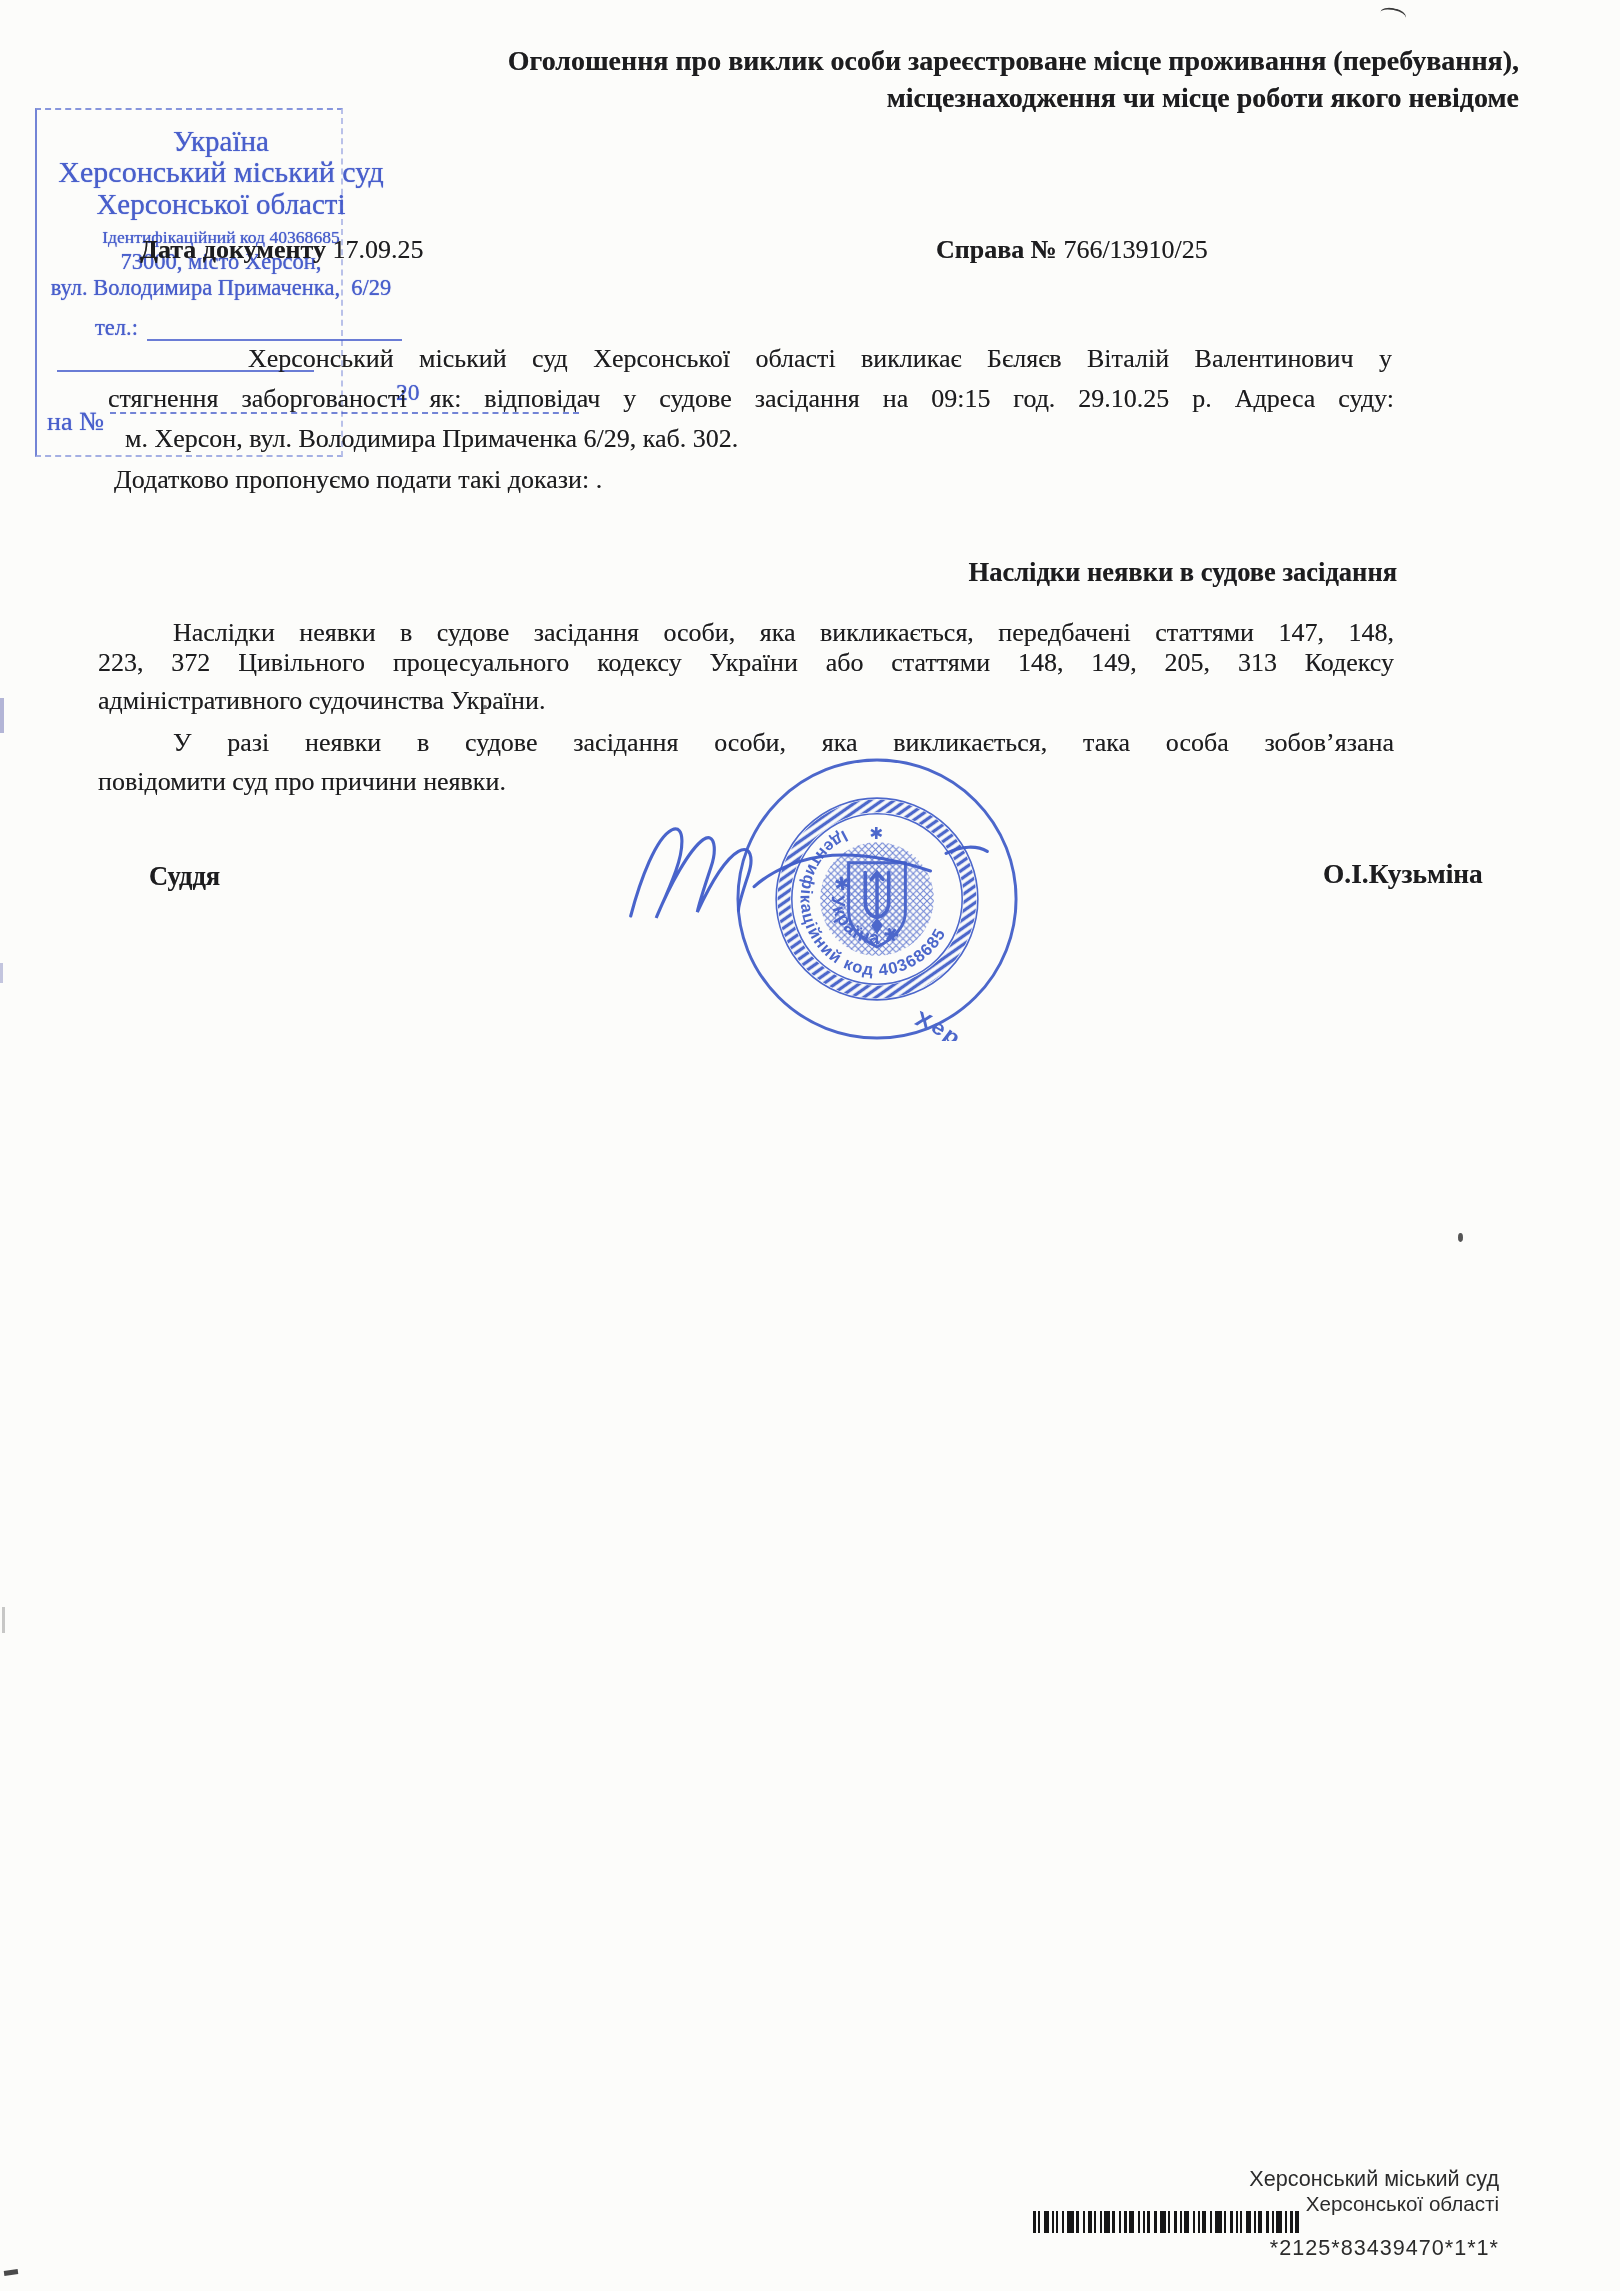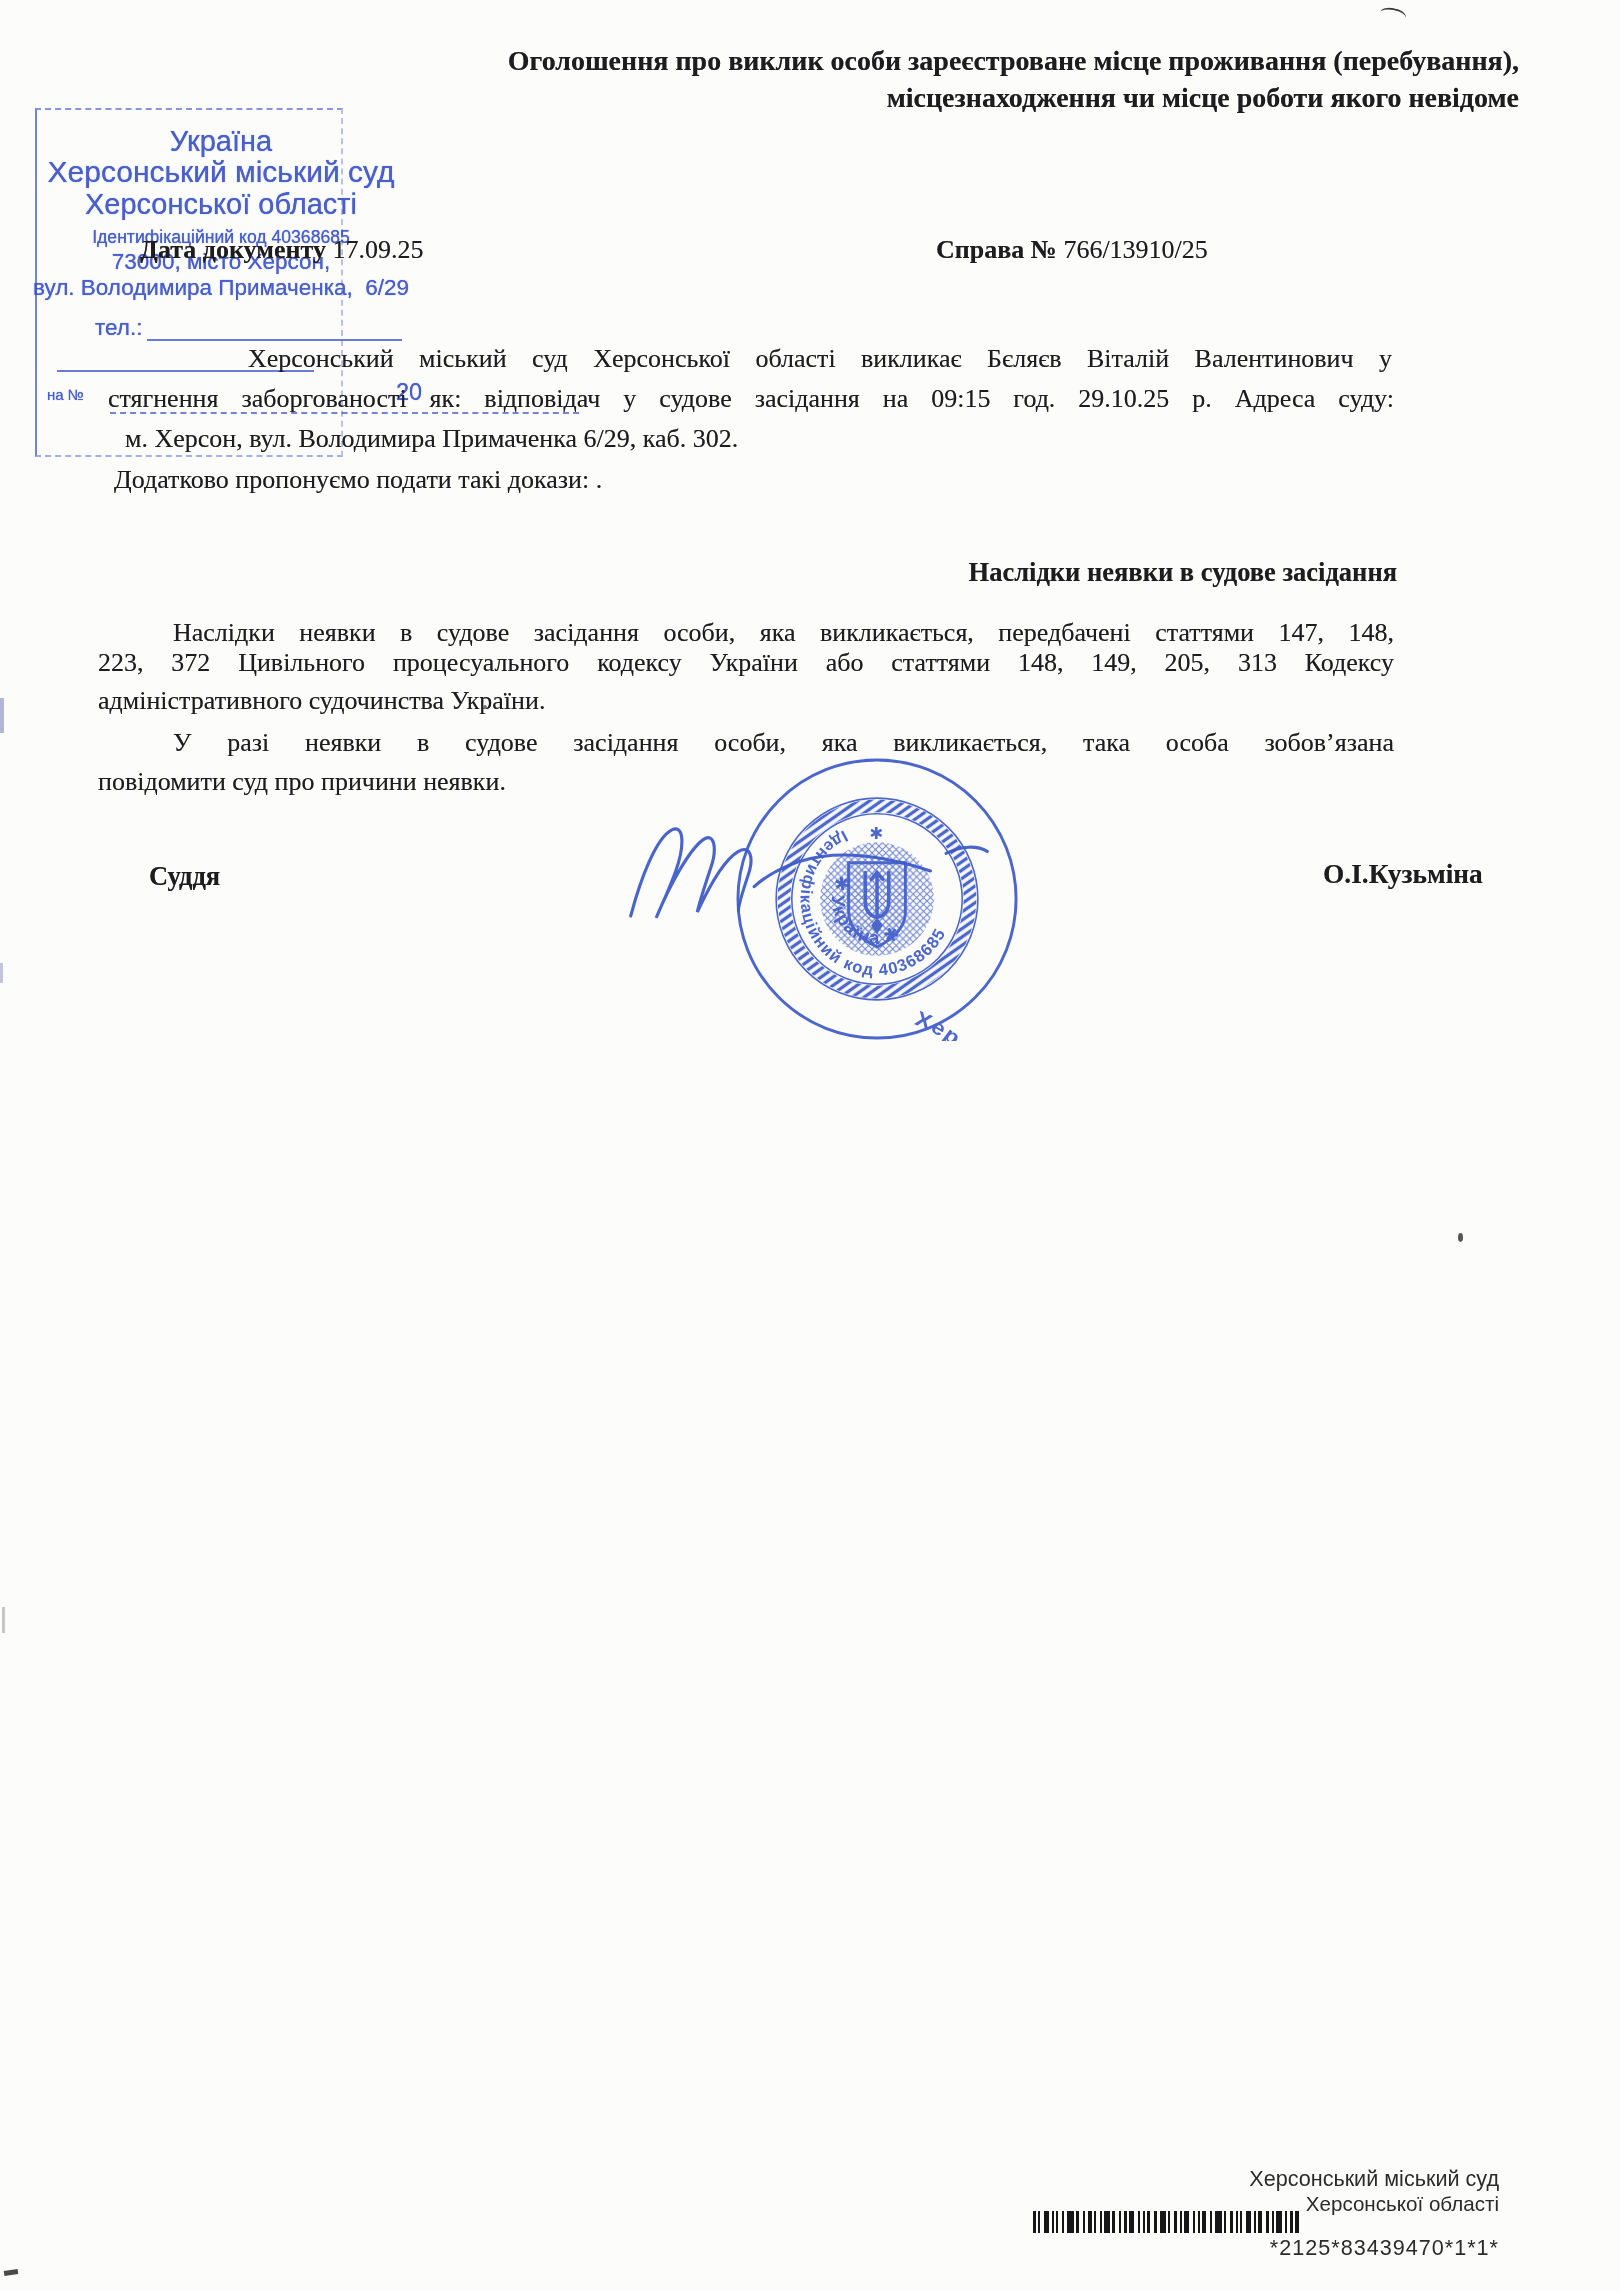--- a/index.html
+++ b/index.html
@@ -22,7 +22,7 @@
   .title-line{font-size:28px;font-weight:bold;text-shadow:0 0 0.4px rgba(0,0,0,.5);}
   
   .stampTxt{color:var(--stamp-blue);text-shadow:0 0 0.9px var(--stamp-blue);
-    white-space:pre;font-family:Liberation Sans, sans-serif;opacity:.92;}
+    white-space:pre;font-family:Liberation Serif, serif;opacity:.92;}
   .stampCenter{left:221px;transform:translateX(-50%);}
   .stampLine{border-bottom:2.5px solid var(--stamp-blue);opacity:.75;height:0;}
   .stampLineDash{border-bottom:2.5px dashed var(--stamp-blue);opacity:.7;height:0;}

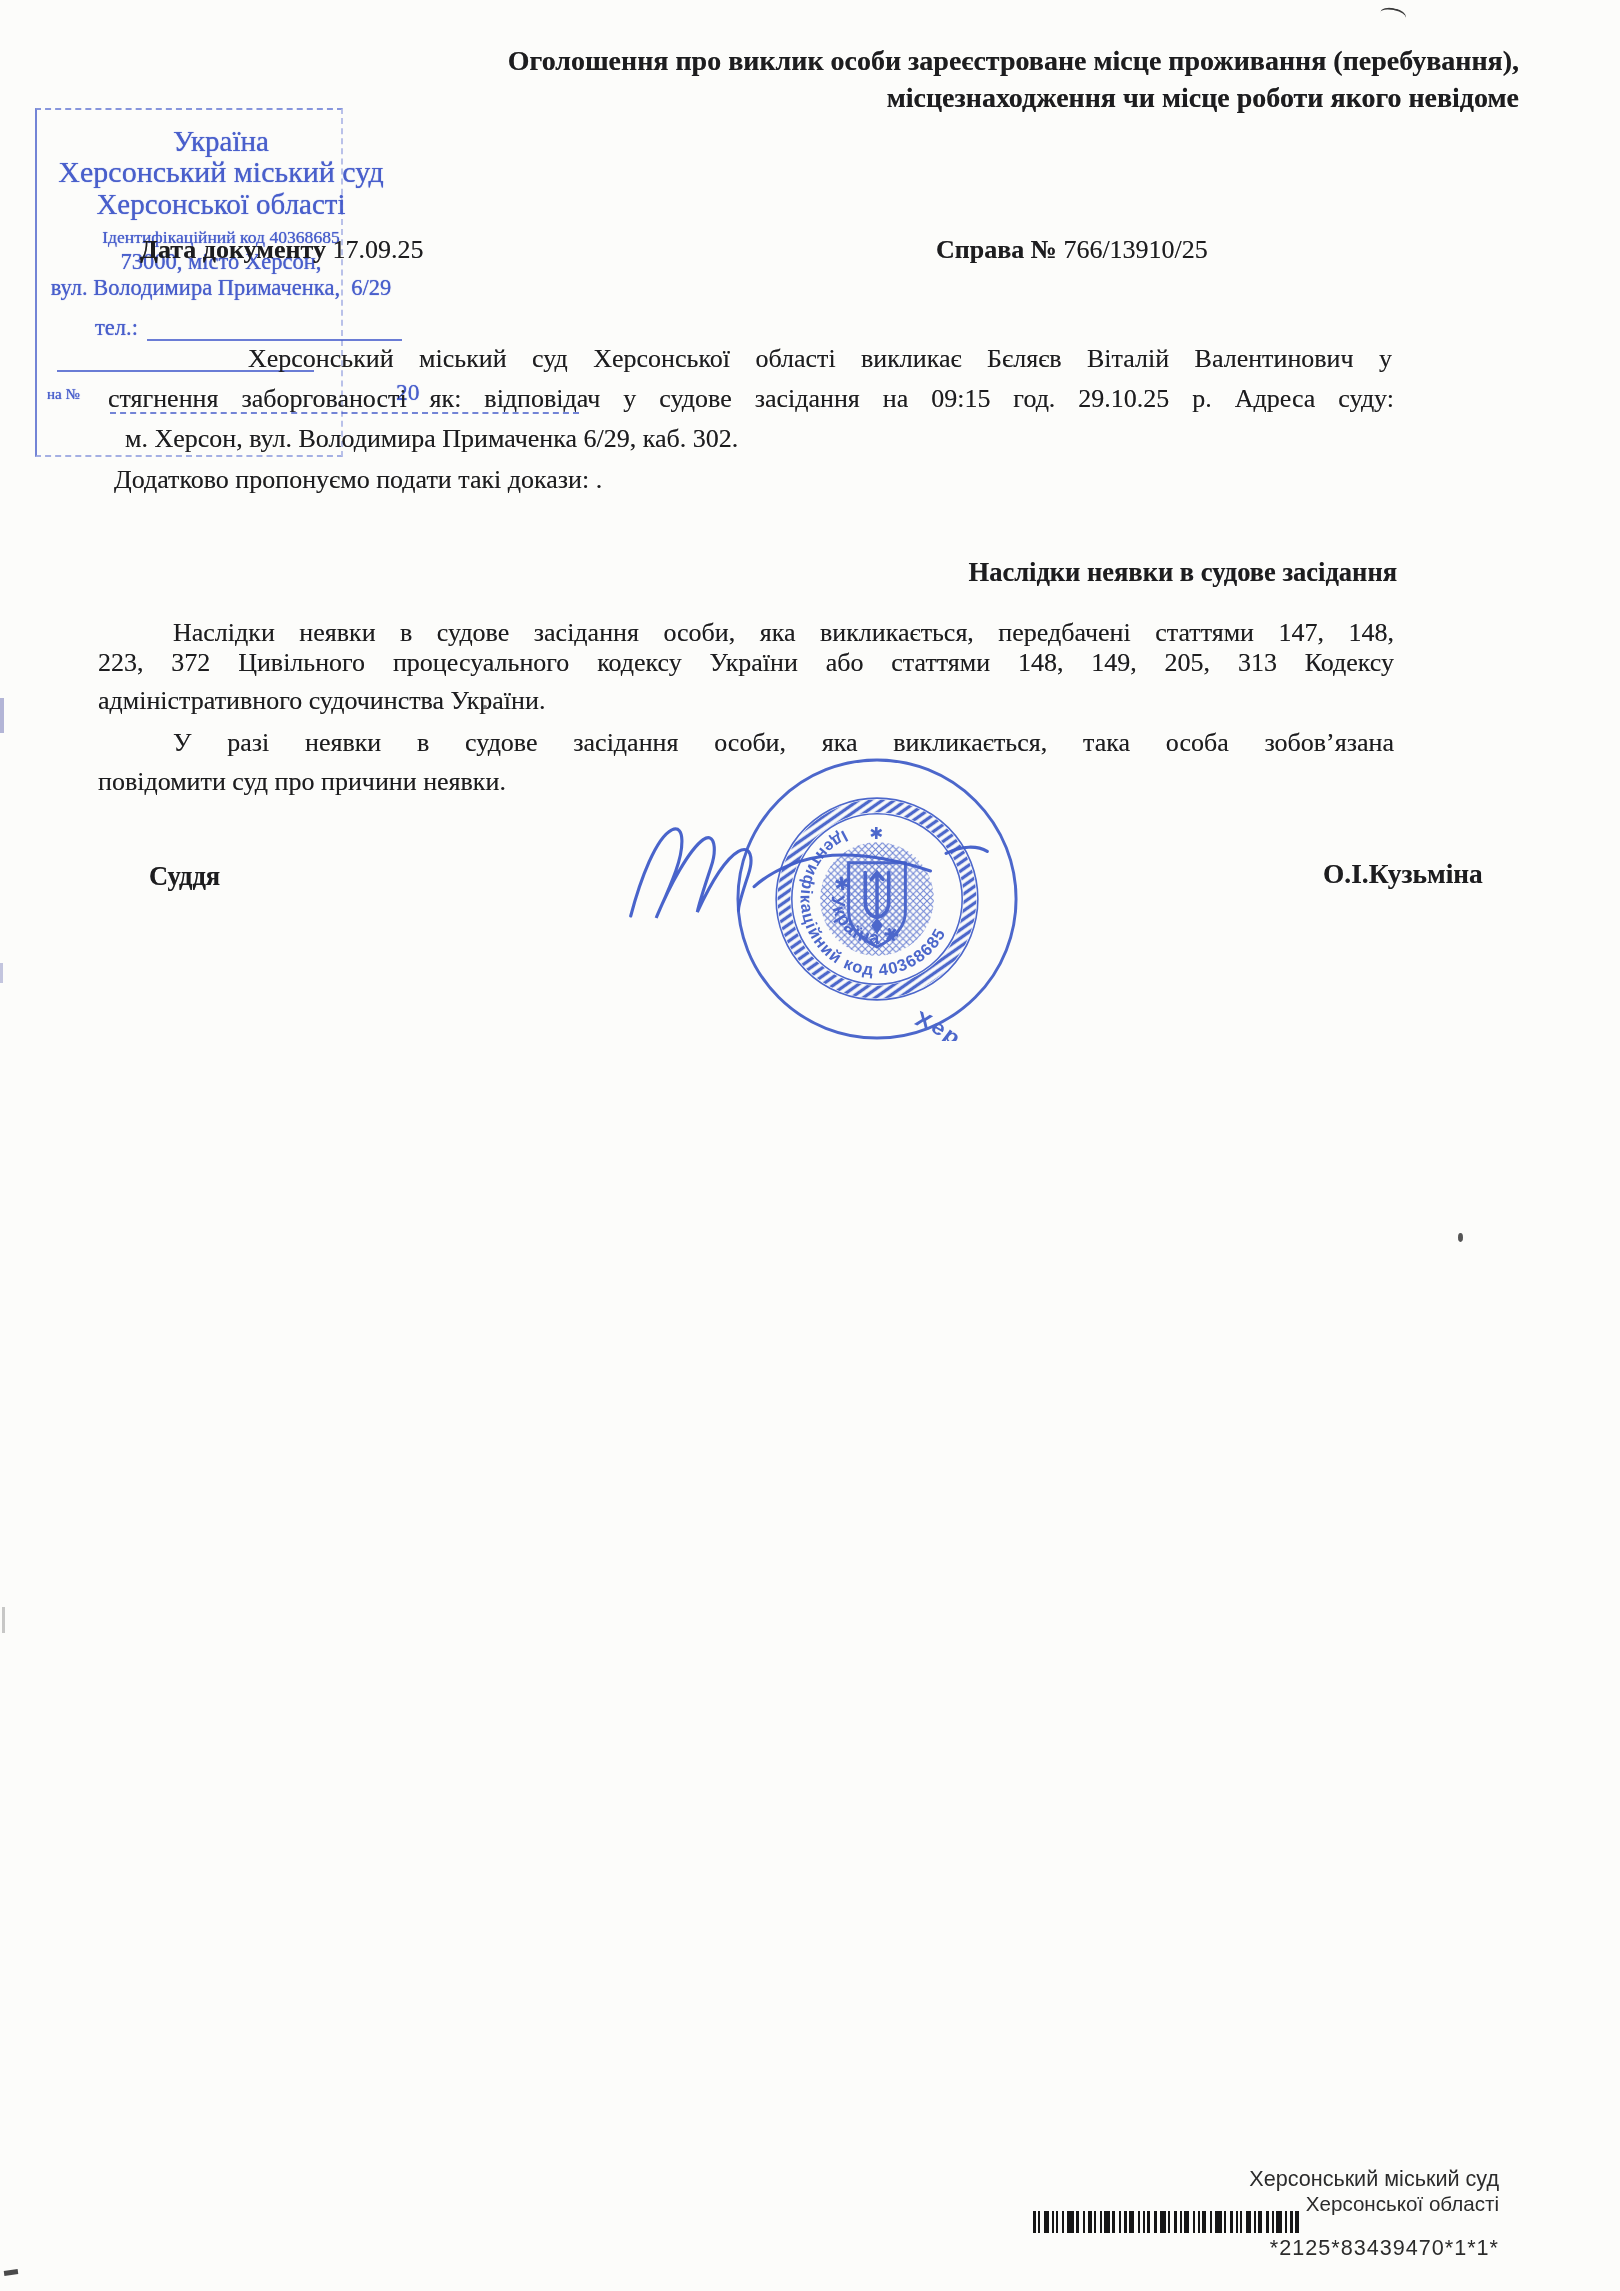--- a/index.html
+++ b/index.html
@@ -62,7 +62,7 @@
   <div class="abs stampTxt" style="left:95px;top:315px;font-size:22.5px;">тел.:</div>
   <div class="abs stampLine" style="left:147px;top:339px;width:255px;"></div>
   <div class="abs stampLine" style="left:57px;top:370px;width:257px;"></div>
-  <div class="abs stampTxt" style="left:47px;top:386px;font-size:15px;">на №</div>
+  <div class="abs stampTxt" style="left:47px;top:407px;font-size:26px;">на №</div>
   <div class="abs stampTxt" style="left:396px;top:379px;font-size:23.5px;">20</div>
   <div class="abs stampLineDash" style="left:110px;top:412px;width:469px;"></div>
 

